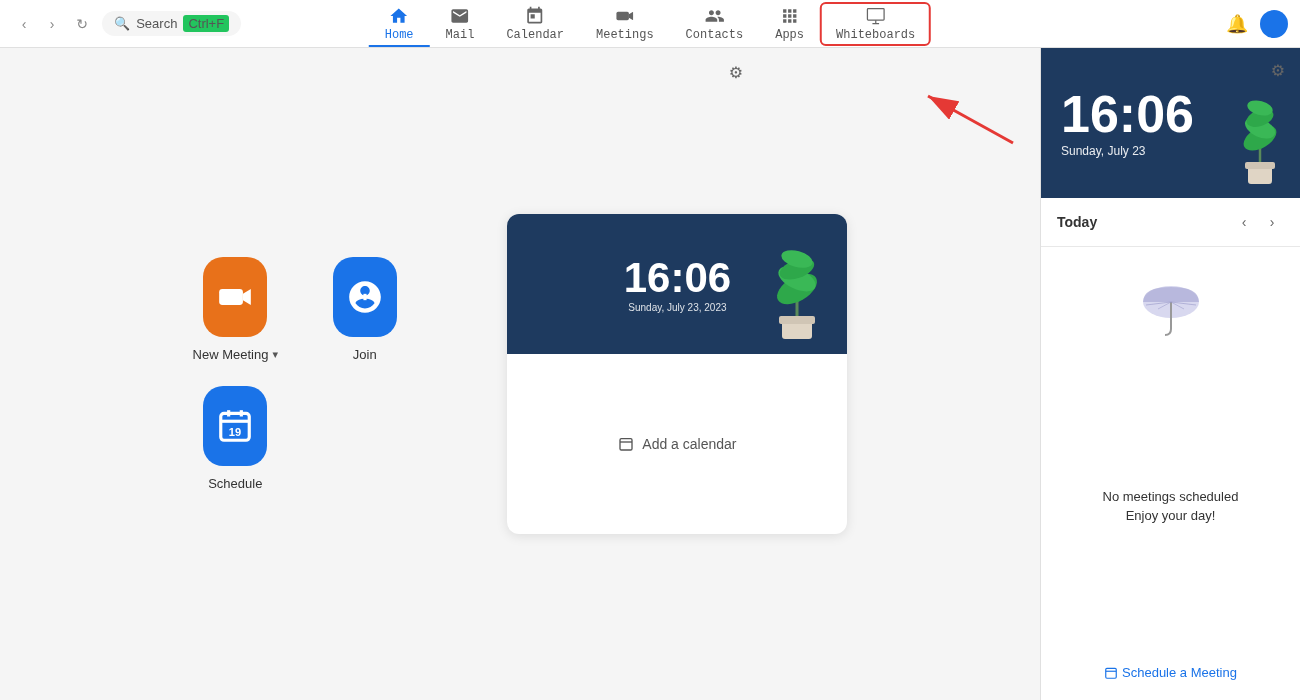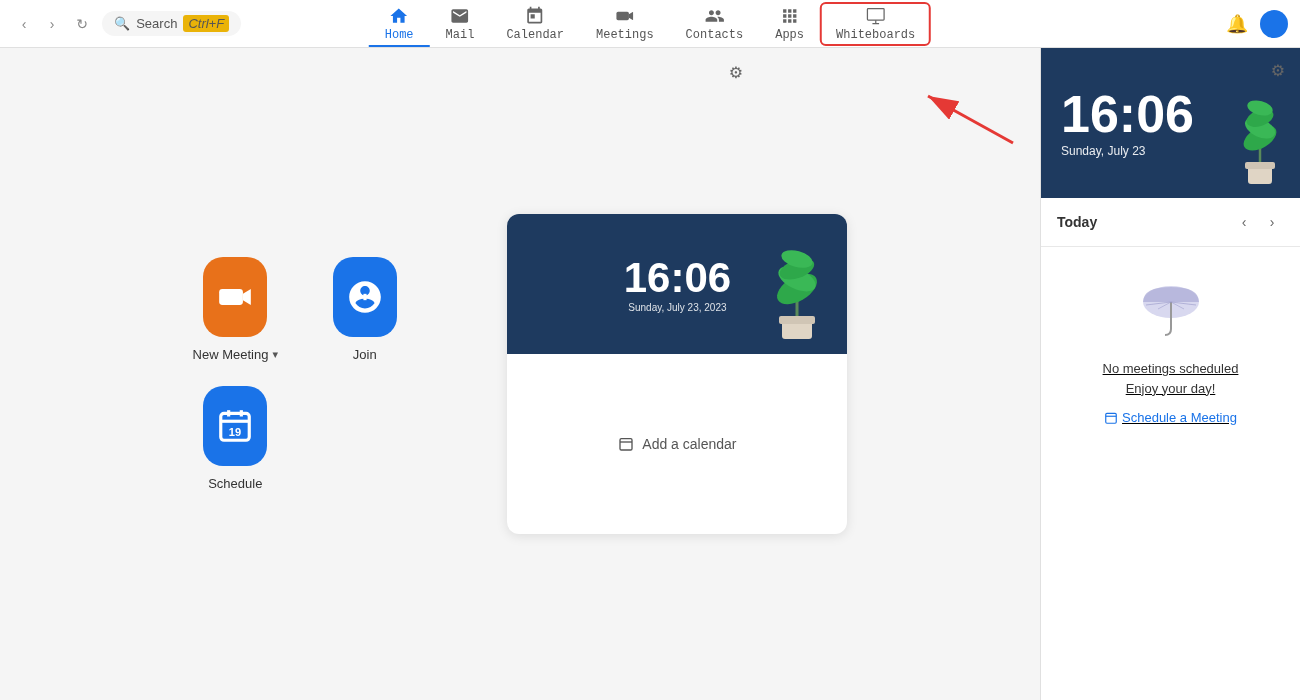--- a/index.html
+++ b/index.html
@@ -70,10 +70,9 @@
     .search-shortcut {
       font-size: 11px;
       color: #999;
-      background: #eab308;
+      background: #22c55e;
       padding: 1px 5px;
       border-radius: 3px;
-      font-style: italic;
     }
     .nav-tabs {
       display: flex;

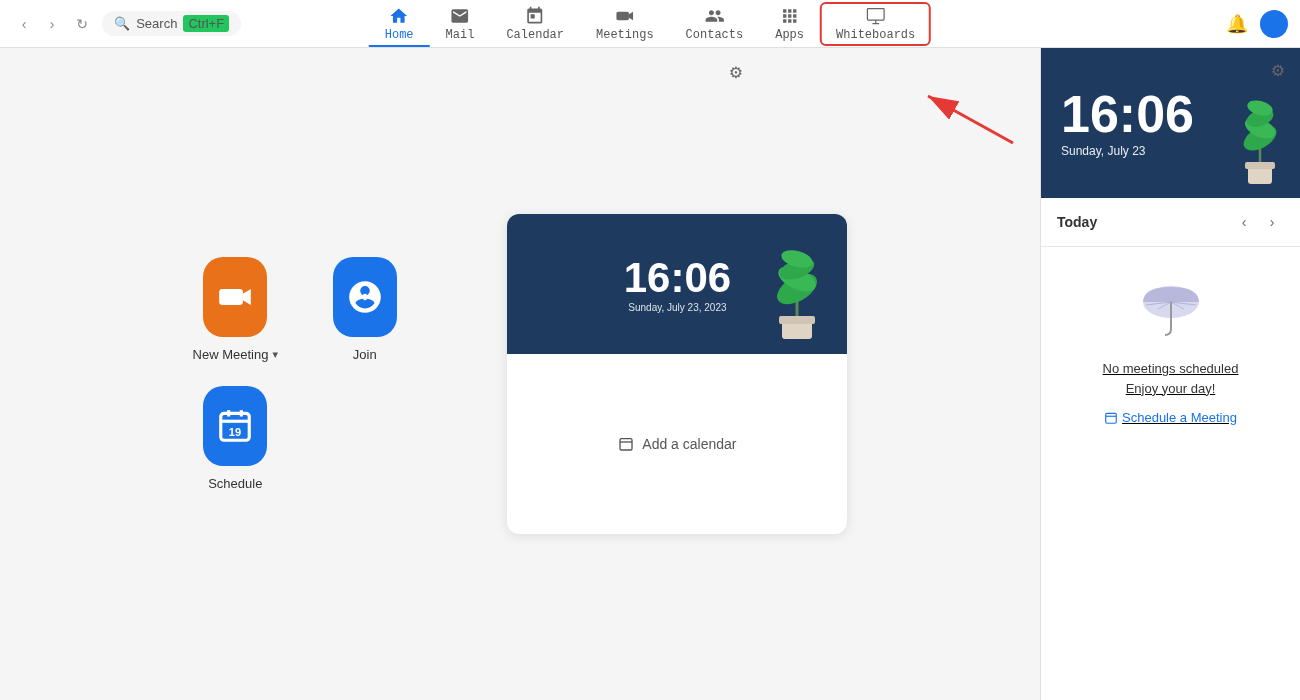--- a/index.html
+++ b/index.html
@@ -334,10 +334,9 @@
       display: flex;
       flex-direction: column;
       align-items: center;
-      justify-content: flex-start;
+      justify-content: space-between;
       padding: 20px;
       gap: 12px;
-      text-decoration: underline;
     }
     .umbrella-icon {
       width: 80px;

